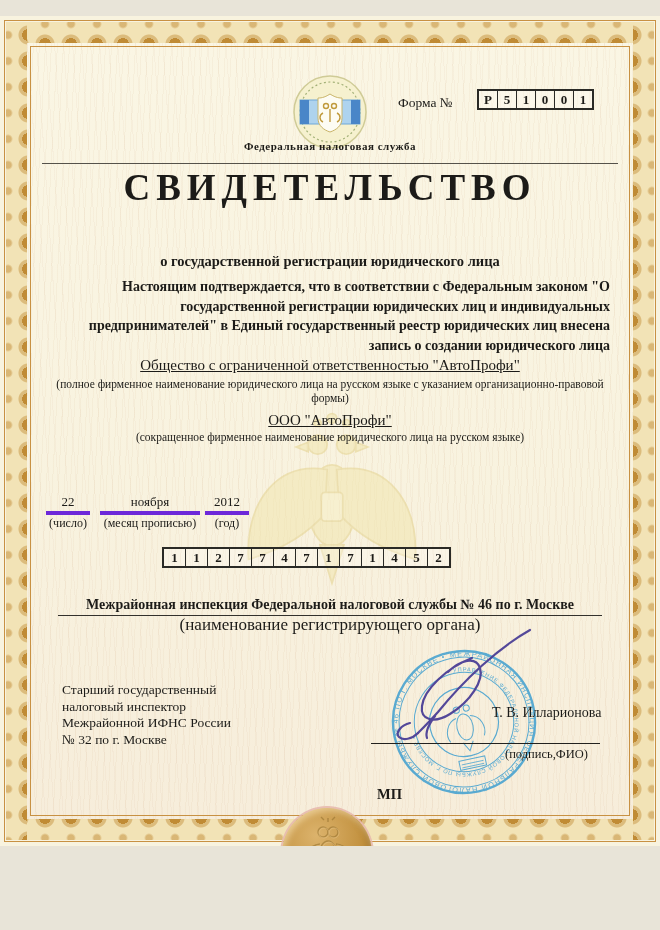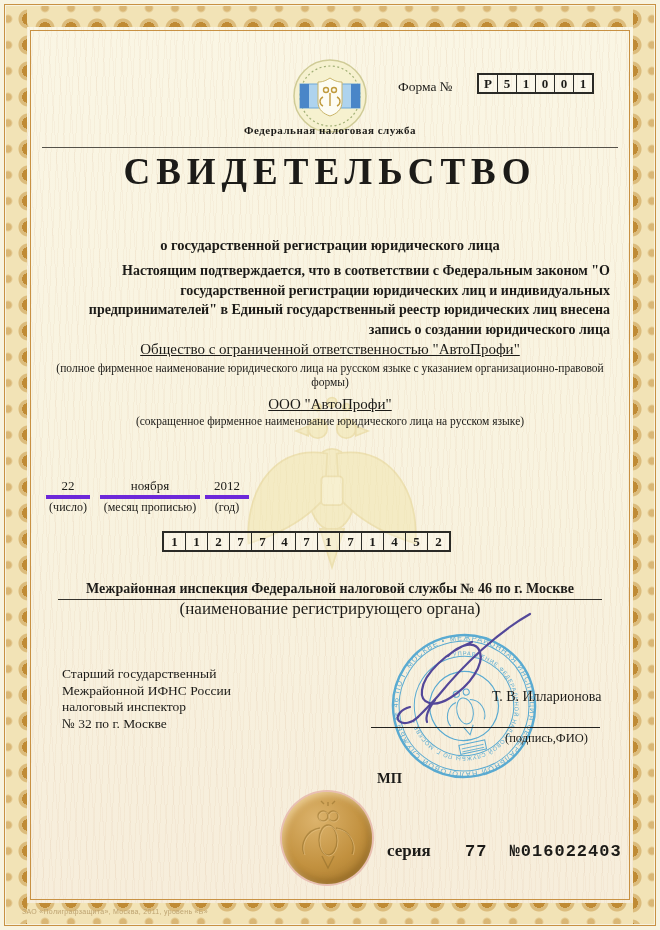--- a/index.html
+++ b/index.html
@@ -4,7 +4,7 @@
 <style>
   html,body{margin:0;padding:0;background:#e8e4d8;}
   .page{
-    position:relative; width:660px; height:930px; margin:0 auto;
+    position:relative; width:660px; height:830px; margin:16px auto;
     background:var(--page-cream,#f8f3df);
     font-family:"Liberation Serif", serif;
     color:var(--text-black,#1c1b18);

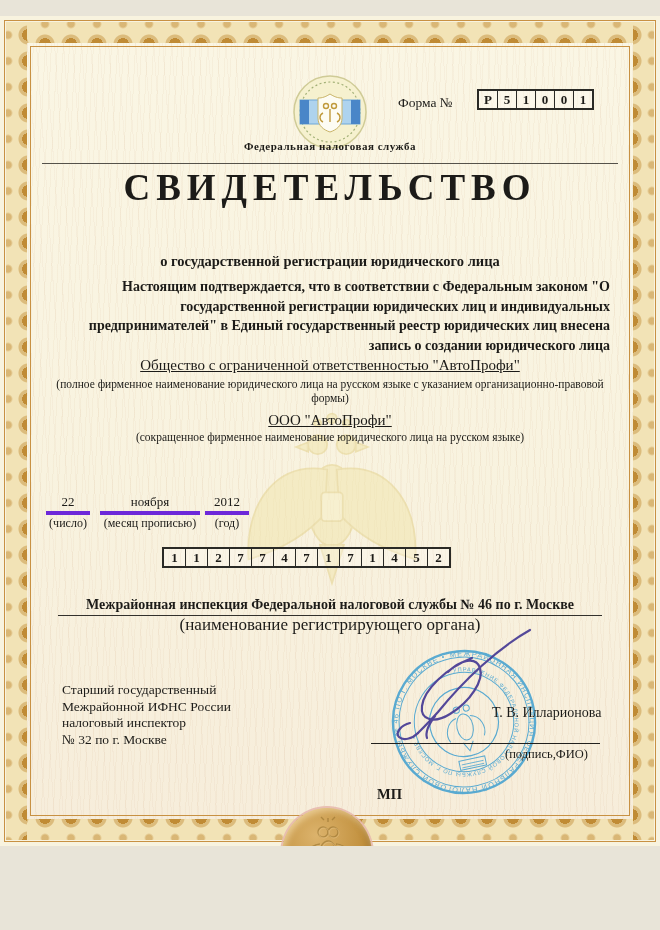--- a/index.html
+++ b/index.html
@@ -198,8 +198,8 @@
 
   <div class="abs official-block">
       <div>Старший государственный</div>
+      <div>налоговый инспектор</div>
       <div>Межрайонной ИФНС России</div>
-      <div>налоговый инспектор</div>
       <div>№ 32 по г. Москве</div>
     </div>
 

